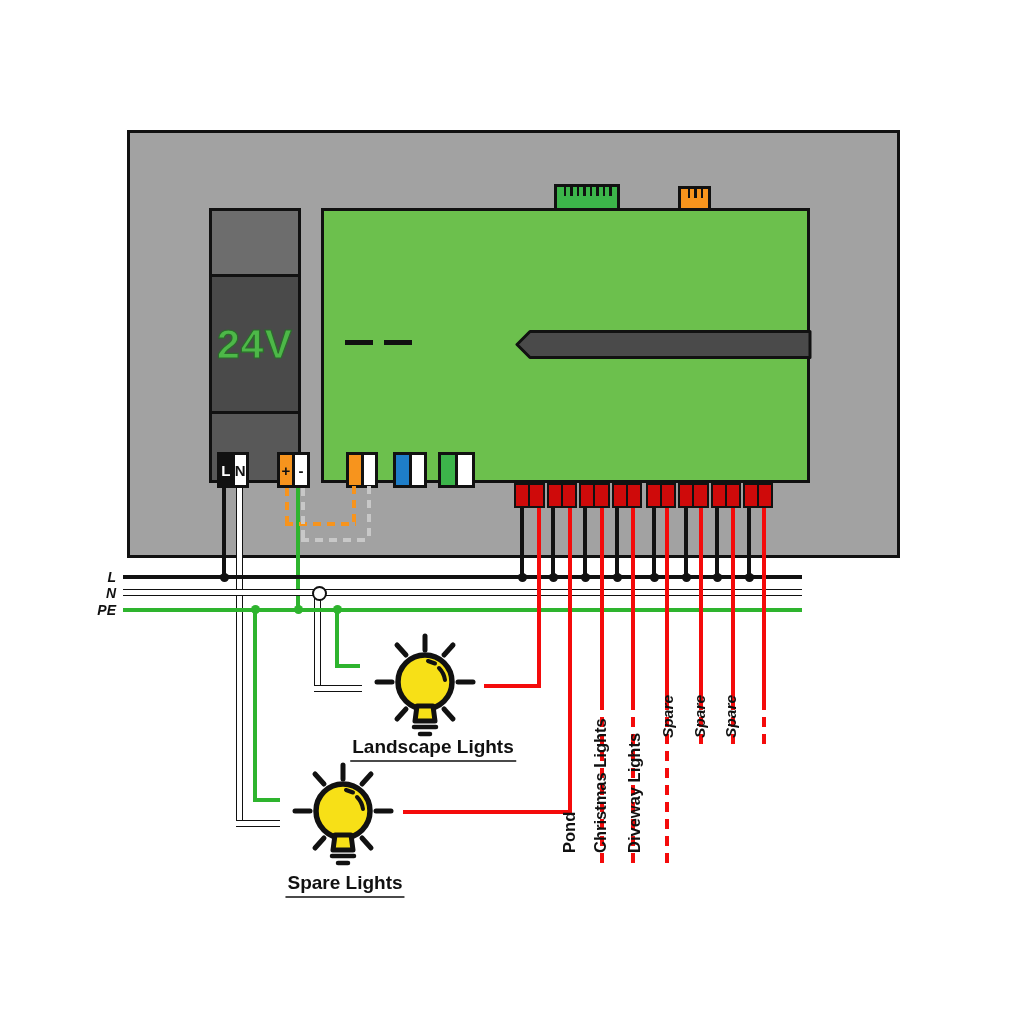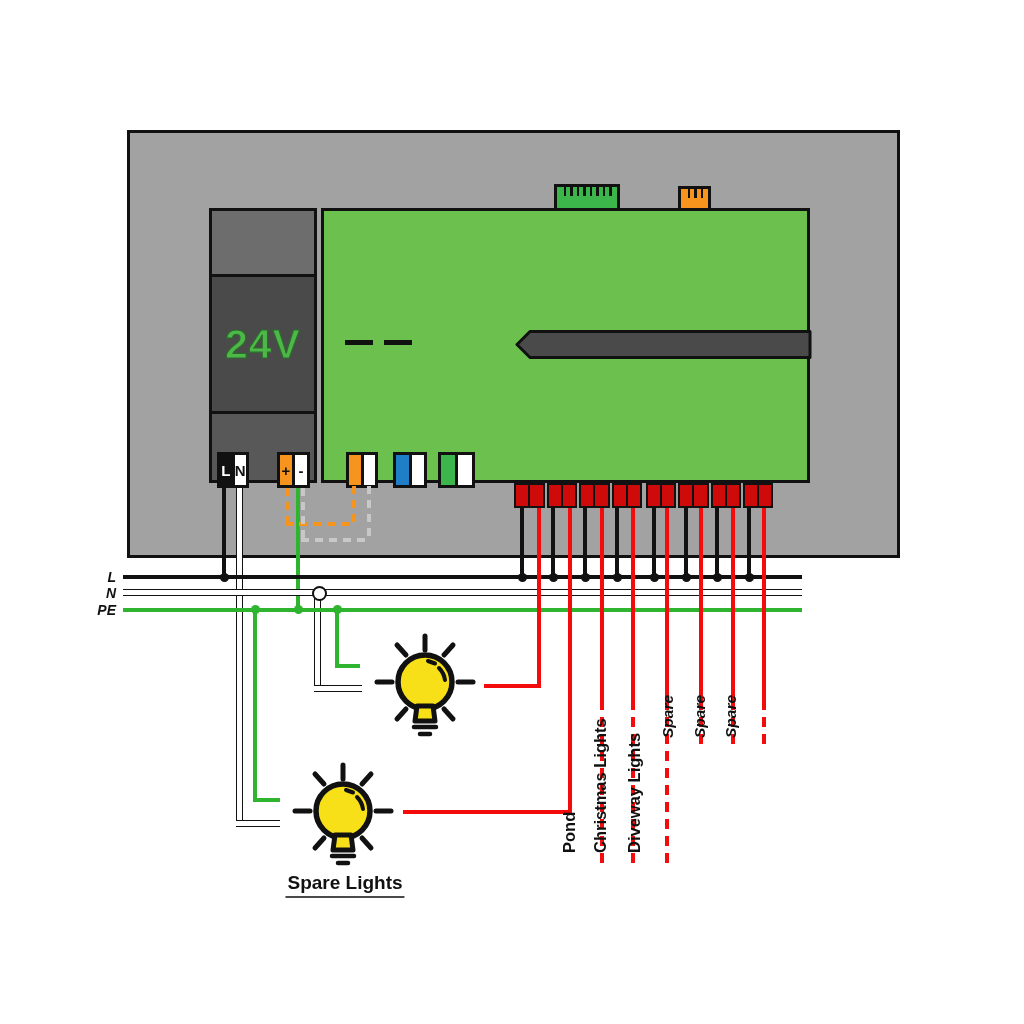--- a/index.html
+++ b/index.html
@@ -9,7 +9,7 @@
 
   
   .enclosure{left:127px;top:130px;width:773px;height:428px;background:#a2a2a2;border:3px solid #111;}
-  .psu{left:209px;top:208px;width:108px;height:275px;border:3px solid #111;background:#fde047;
+  .psu{left:209px;top:208px;width:92px;height:275px;border:3px solid #111;background:#fde047;
        display:flex;flex-direction:column;text-align:right;}
   .psu-top{height:63px;background:#6d6d6d;border-bottom:3px solid #111;}
   .psu-mid{height:134px;background:#4a4a4a;border-bottom:3px solid #111;

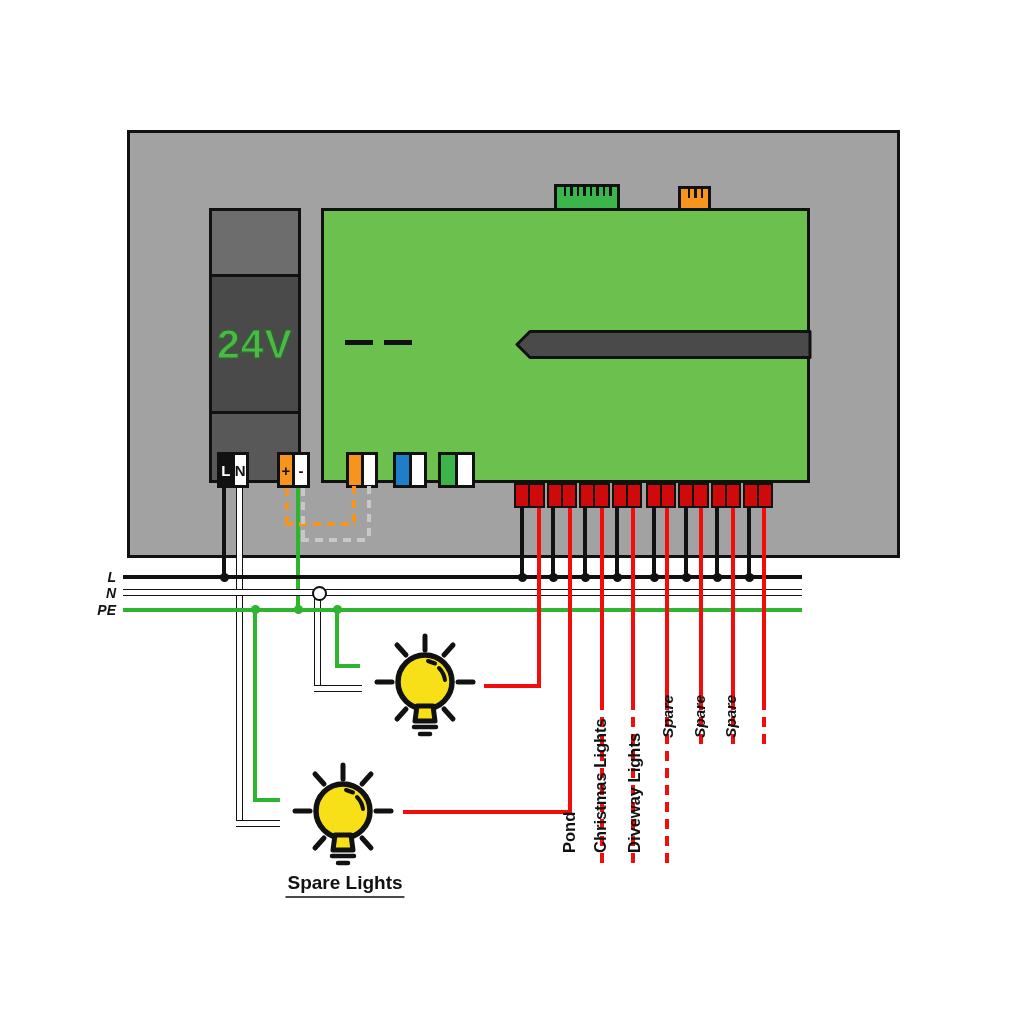--- a/index.html
+++ b/index.html
@@ -247,6 +247,7 @@
     <line x1="52" y1="104" x2="62" y2="104" stroke="#111" stroke-width="4.5" stroke-linecap="round"></line>
   </svg>
 
+  <div class="abs light-label" style="left:433px;top:736px;">Landscape Lights</div>
   <div class="abs light-label" style="left:345px;top:872px;">Spare Lights</div>
 
   <div class="abs vlabel" style="left:578px;top:835px;">Pond</div>

